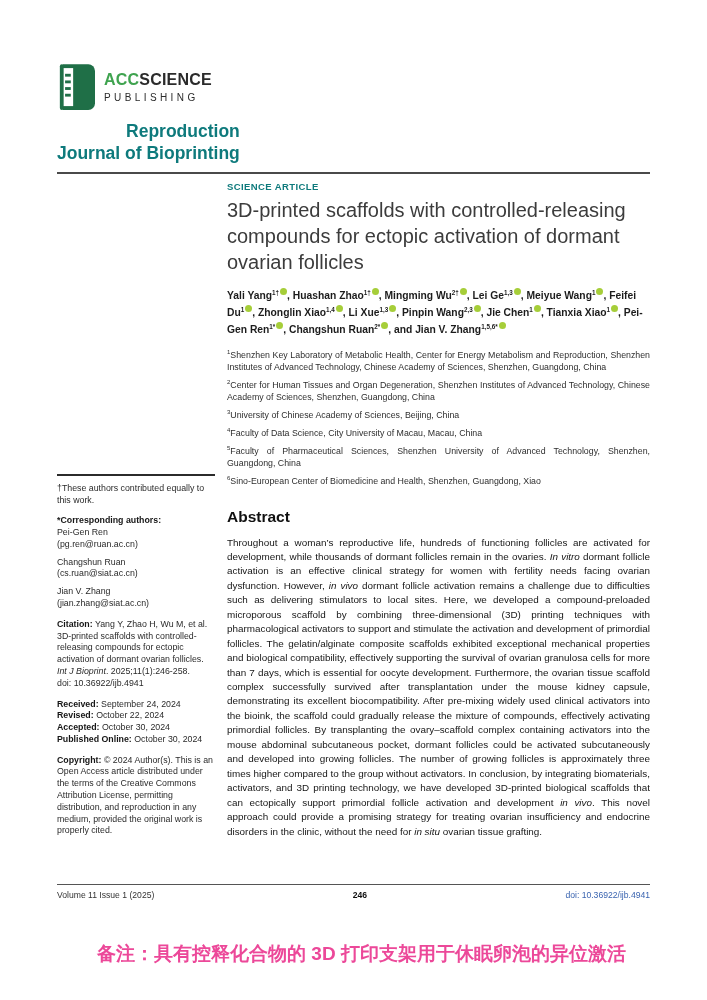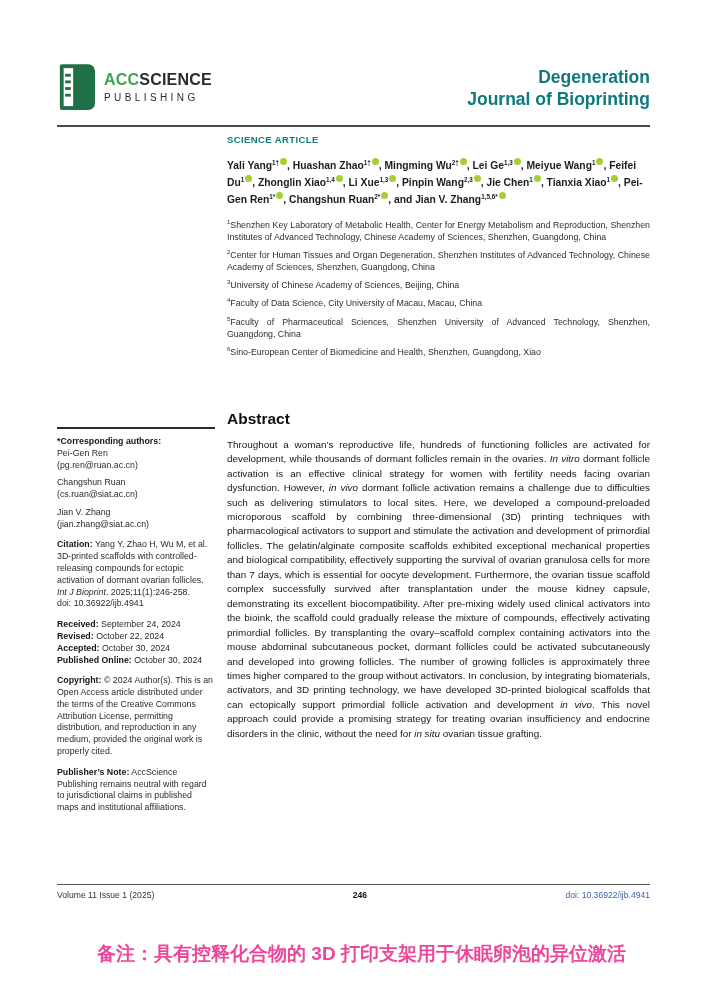--- a/index.html
+++ b/index.html
@@ -11,7 +11,7 @@
   .content { padding: 0 57px; }
 
   
-  .hdr { display: flex; justify-content: space-between; align-items: flex-start; padding-top: 64px; }
+  .hdr { display: flex; justify-content: space-between; align-items: flex-start; padding-top: 64px; flex-direction: column; }
   .logo { display: flex; gap: 9px; align-items: flex-start; }
   .logo-text { padding-top: 7px; }
   .logo-l1 { font-size: 16px; font-weight: bold; color: #2b2b2b; letter-spacing: 0.2px; }

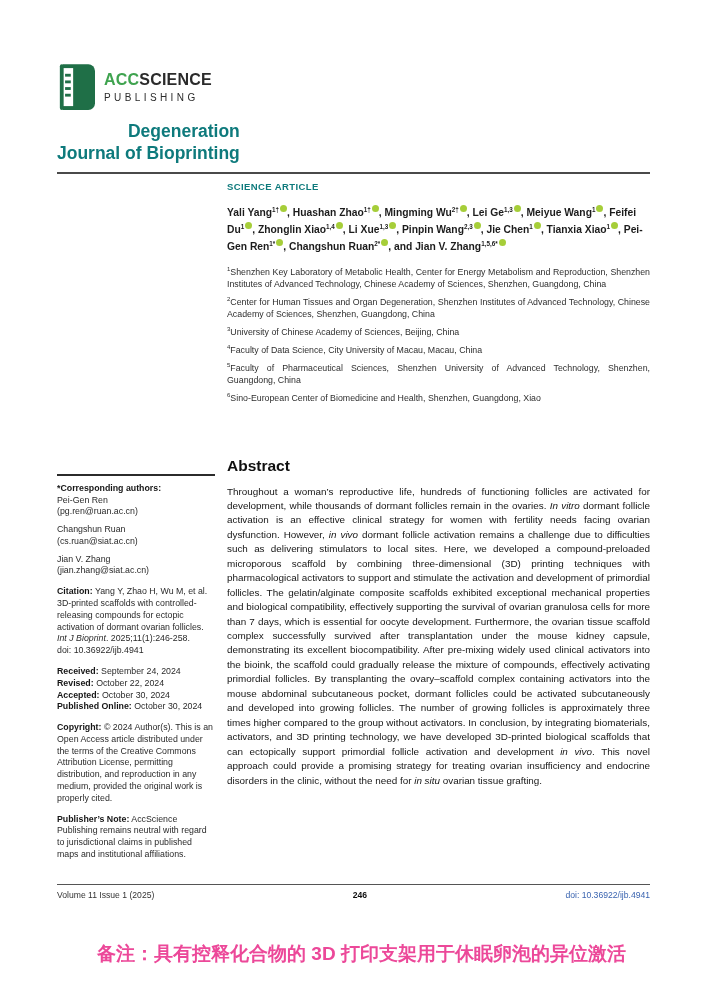--- a/index.html
+++ b/index.html
@@ -74,7 +74,7 @@
         </div>
       </div>
       <div class="journal">
-        <div>Degeneration</div>
+        <div>Reproduction</div>
         <div>Journal of Bioprinting</div>
       </div>
     </div>

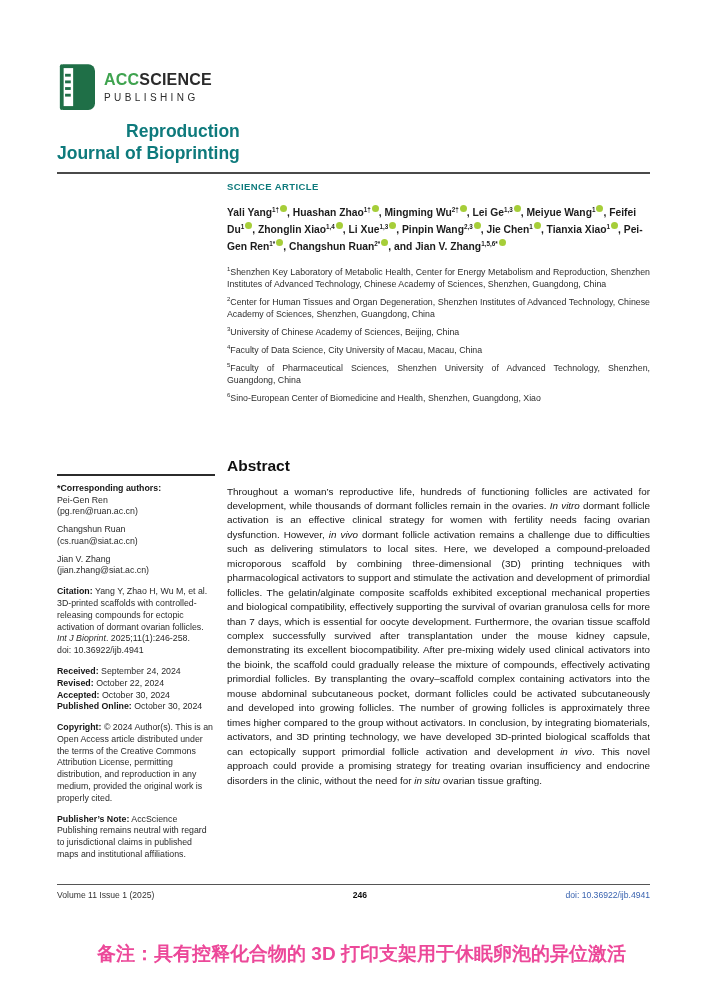--- a/index.html
+++ b/index.html
@@ -127,6 +127,7 @@
 
       <div class="main">
         <div class="kicker">SCIENCE ARTICLE</div>
+        <div class="title">3D-printed scaffolds with controlled-releasing compounds for ectopic activation of dormant ovarian follicles</div>
 
         <div class="authors"><span><span>Yali Yang</span><sup>1†</sup><span class="orcid"></span><span>, </span></span><span><span>Huashan Zhao</span><sup>1†</sup><span class="orcid"></span><span>, </span></span><span><span>Mingming Wu</span><sup>2†</sup><span class="orcid"></span><span>, </span></span><span><span>Lei Ge</span><sup>1,3</sup><span class="orcid"></span><span>, </span></span><span><span>Meiyue Wang</span><sup>1</sup><span class="orcid"></span><span>, </span></span><span><span>Feifei Du</span><sup>1</sup><span class="orcid"></span><span>, </span></span><span><span>Zhonglin Xiao</span><sup>1,4</sup><span class="orcid"></span><span>, </span></span><span><span>Li Xue</span><sup>1,3</sup><span class="orcid"></span><span>, </span></span><span><span>Pinpin Wang</span><sup>2,3</sup><span class="orcid"></span><span>, </span></span><span><span>Jie Chen</span><sup>1</sup><span class="orcid"></span><span>, </span></span><span><span>Tianxia Xiao</span><sup>1</sup><span class="orcid"></span><span>, </span></span><span><span>Pei-Gen Ren</span><sup>1*</sup><span class="orcid"></span><span>, </span></span><span><span>Changshun Ruan</span><sup>2*</sup><span class="orcid"></span><span>, </span></span><span><span>and </span><span>Jian V. Zhang</span><sup>1,5,6*</sup><span class="orcid"></span></span></div>
 

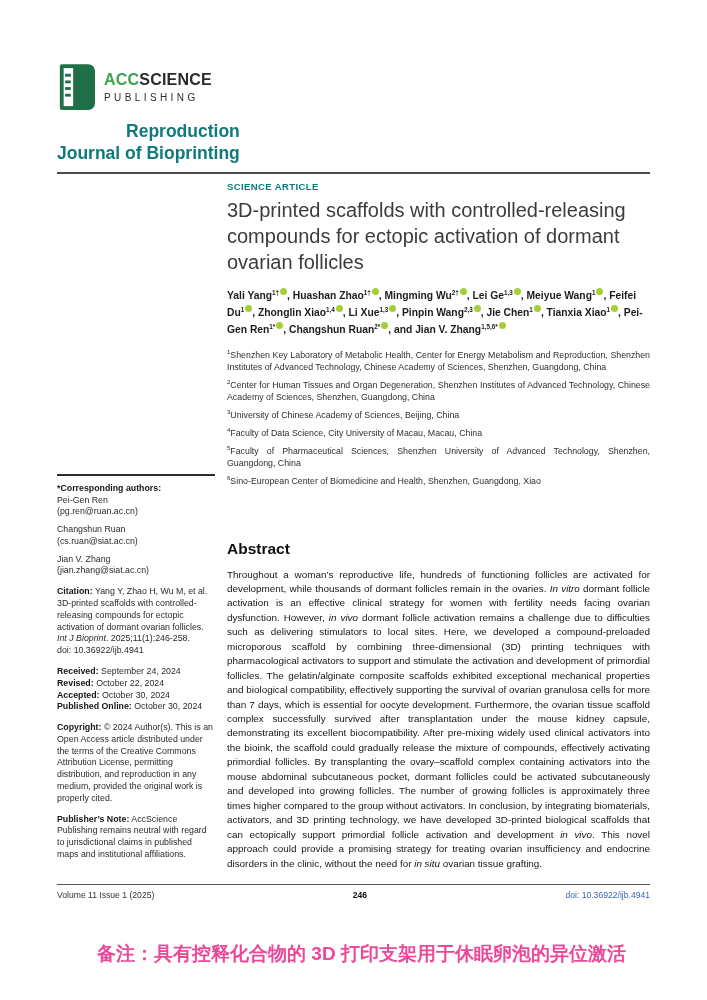--- a/index.html
+++ b/index.html
@@ -84,6 +84,7 @@
 
       <div class="side">
         <div class="side-rule"></div>
+        <div class="blk">†These authors contributed equally to this work.</div>
 
         <div class="blk">
           <b>*Corresponding authors:</b>

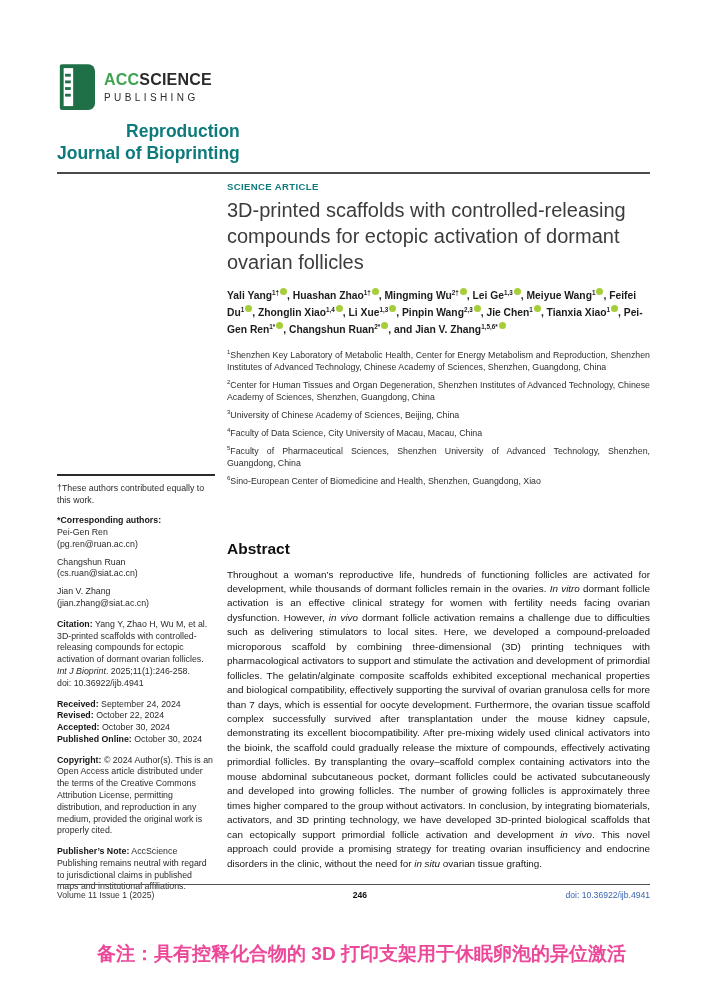--- a/index.html
+++ b/index.html
@@ -38,7 +38,7 @@
   .affil { font-size: 8.8px; line-height: 1.38; text-align: justify; color: #2e2e2e; margin: 0 0 5px; }
   .affil sup { font-size: 6px; }
 
-  .abs-head { font-size: 15.5px; font-weight: bold; color: #101010; margin-top: 52px; }
+  .abs-head { font-size: 15.5px; font-weight: bold; color: #101010; margin-top: 20px; }
   .abs-body { margin-top: 10px; font-size: 9.9px; line-height: 1.46; text-align: justify; color: #151515; }
   .it { font-style: italic; }
 

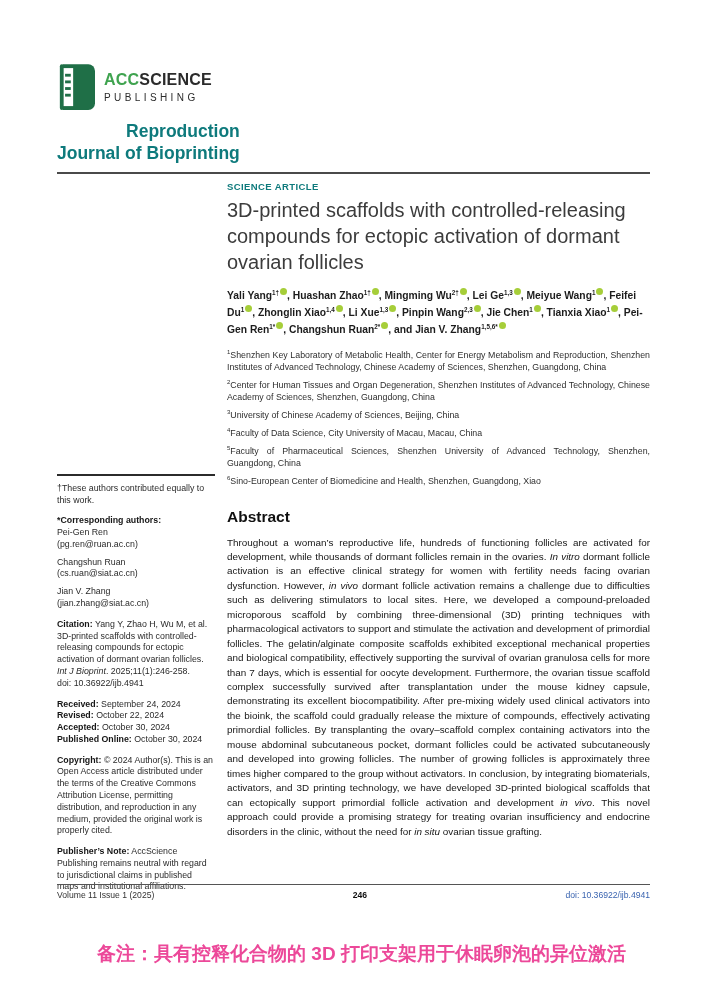--- a/index.html
+++ b/index.html
@@ -120,10 +120,6 @@
           <span>© 2024 Author(s). This is an Open Access article distributed under the terms of the Creative Commons Attribution License, permitting distribution, and reproduction in any medium, provided the original work is properly cited.</span>
         </div>
 
-        <div class="blk">
-          <b>Publisher’s Note:</b>
-          <span>AccScience Publishing remains neutral with regard to jurisdictional claims in published maps and institutional affiliations.</span>
-        </div>
       </div>
 
       <div class="main">

